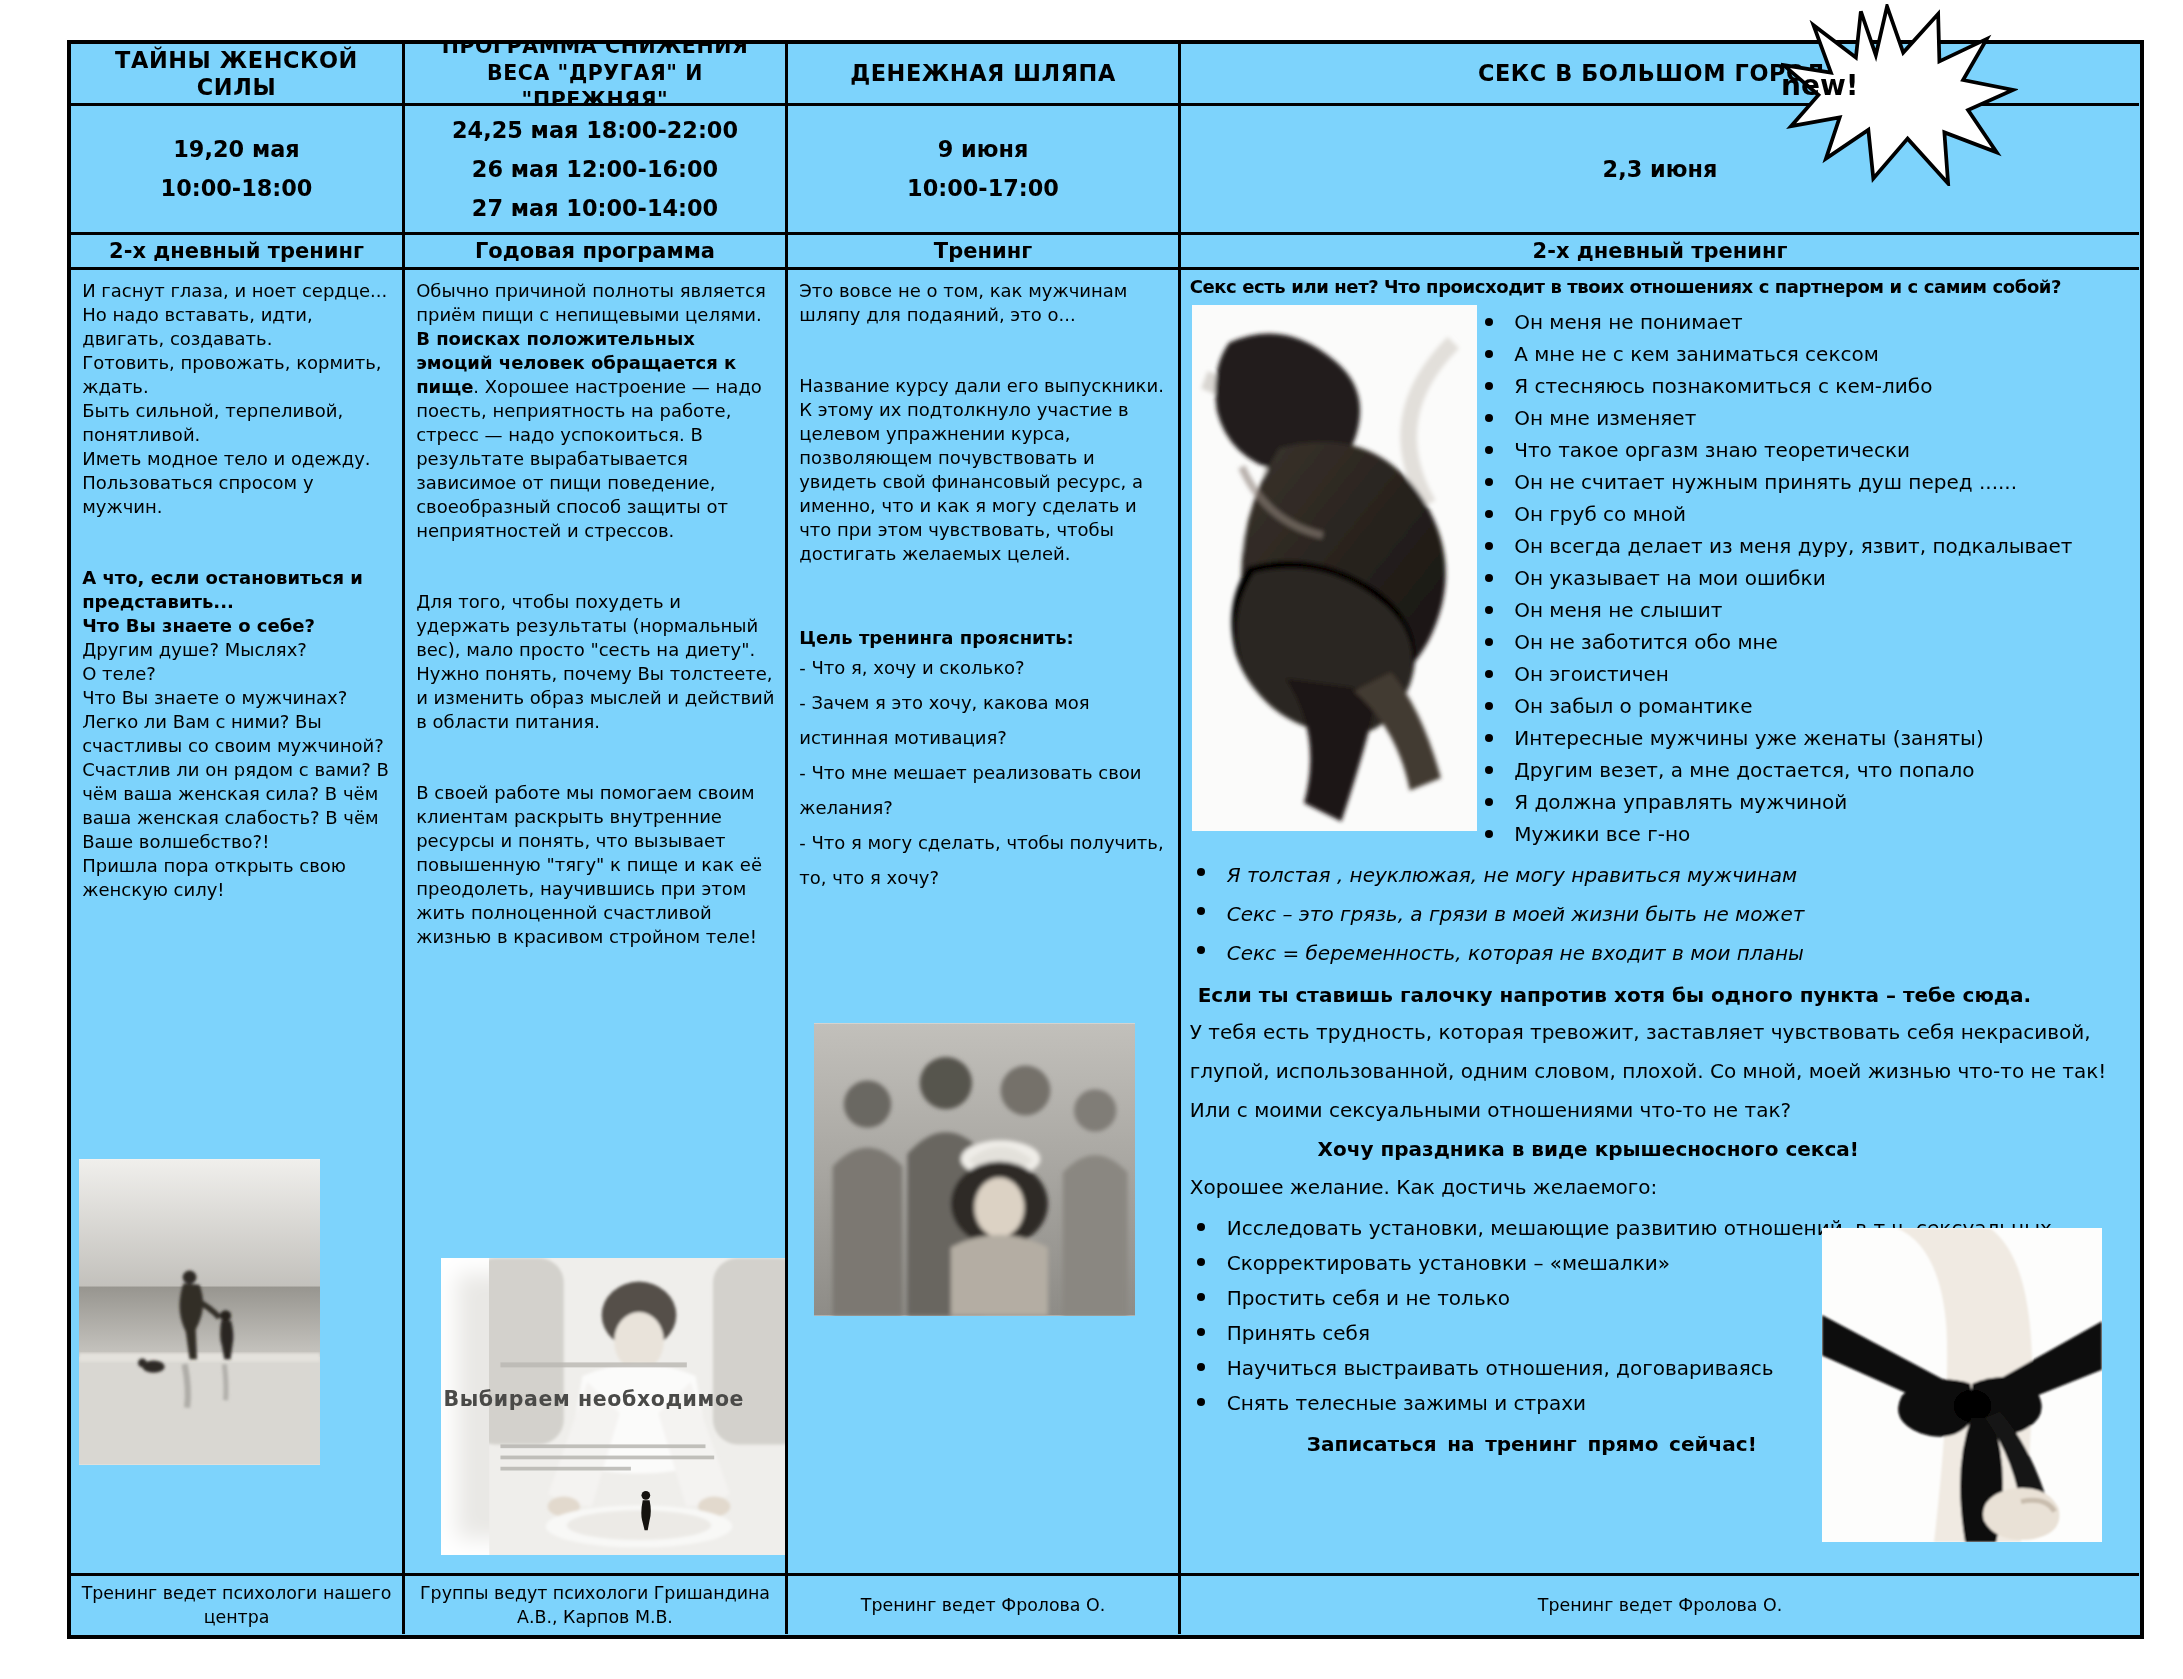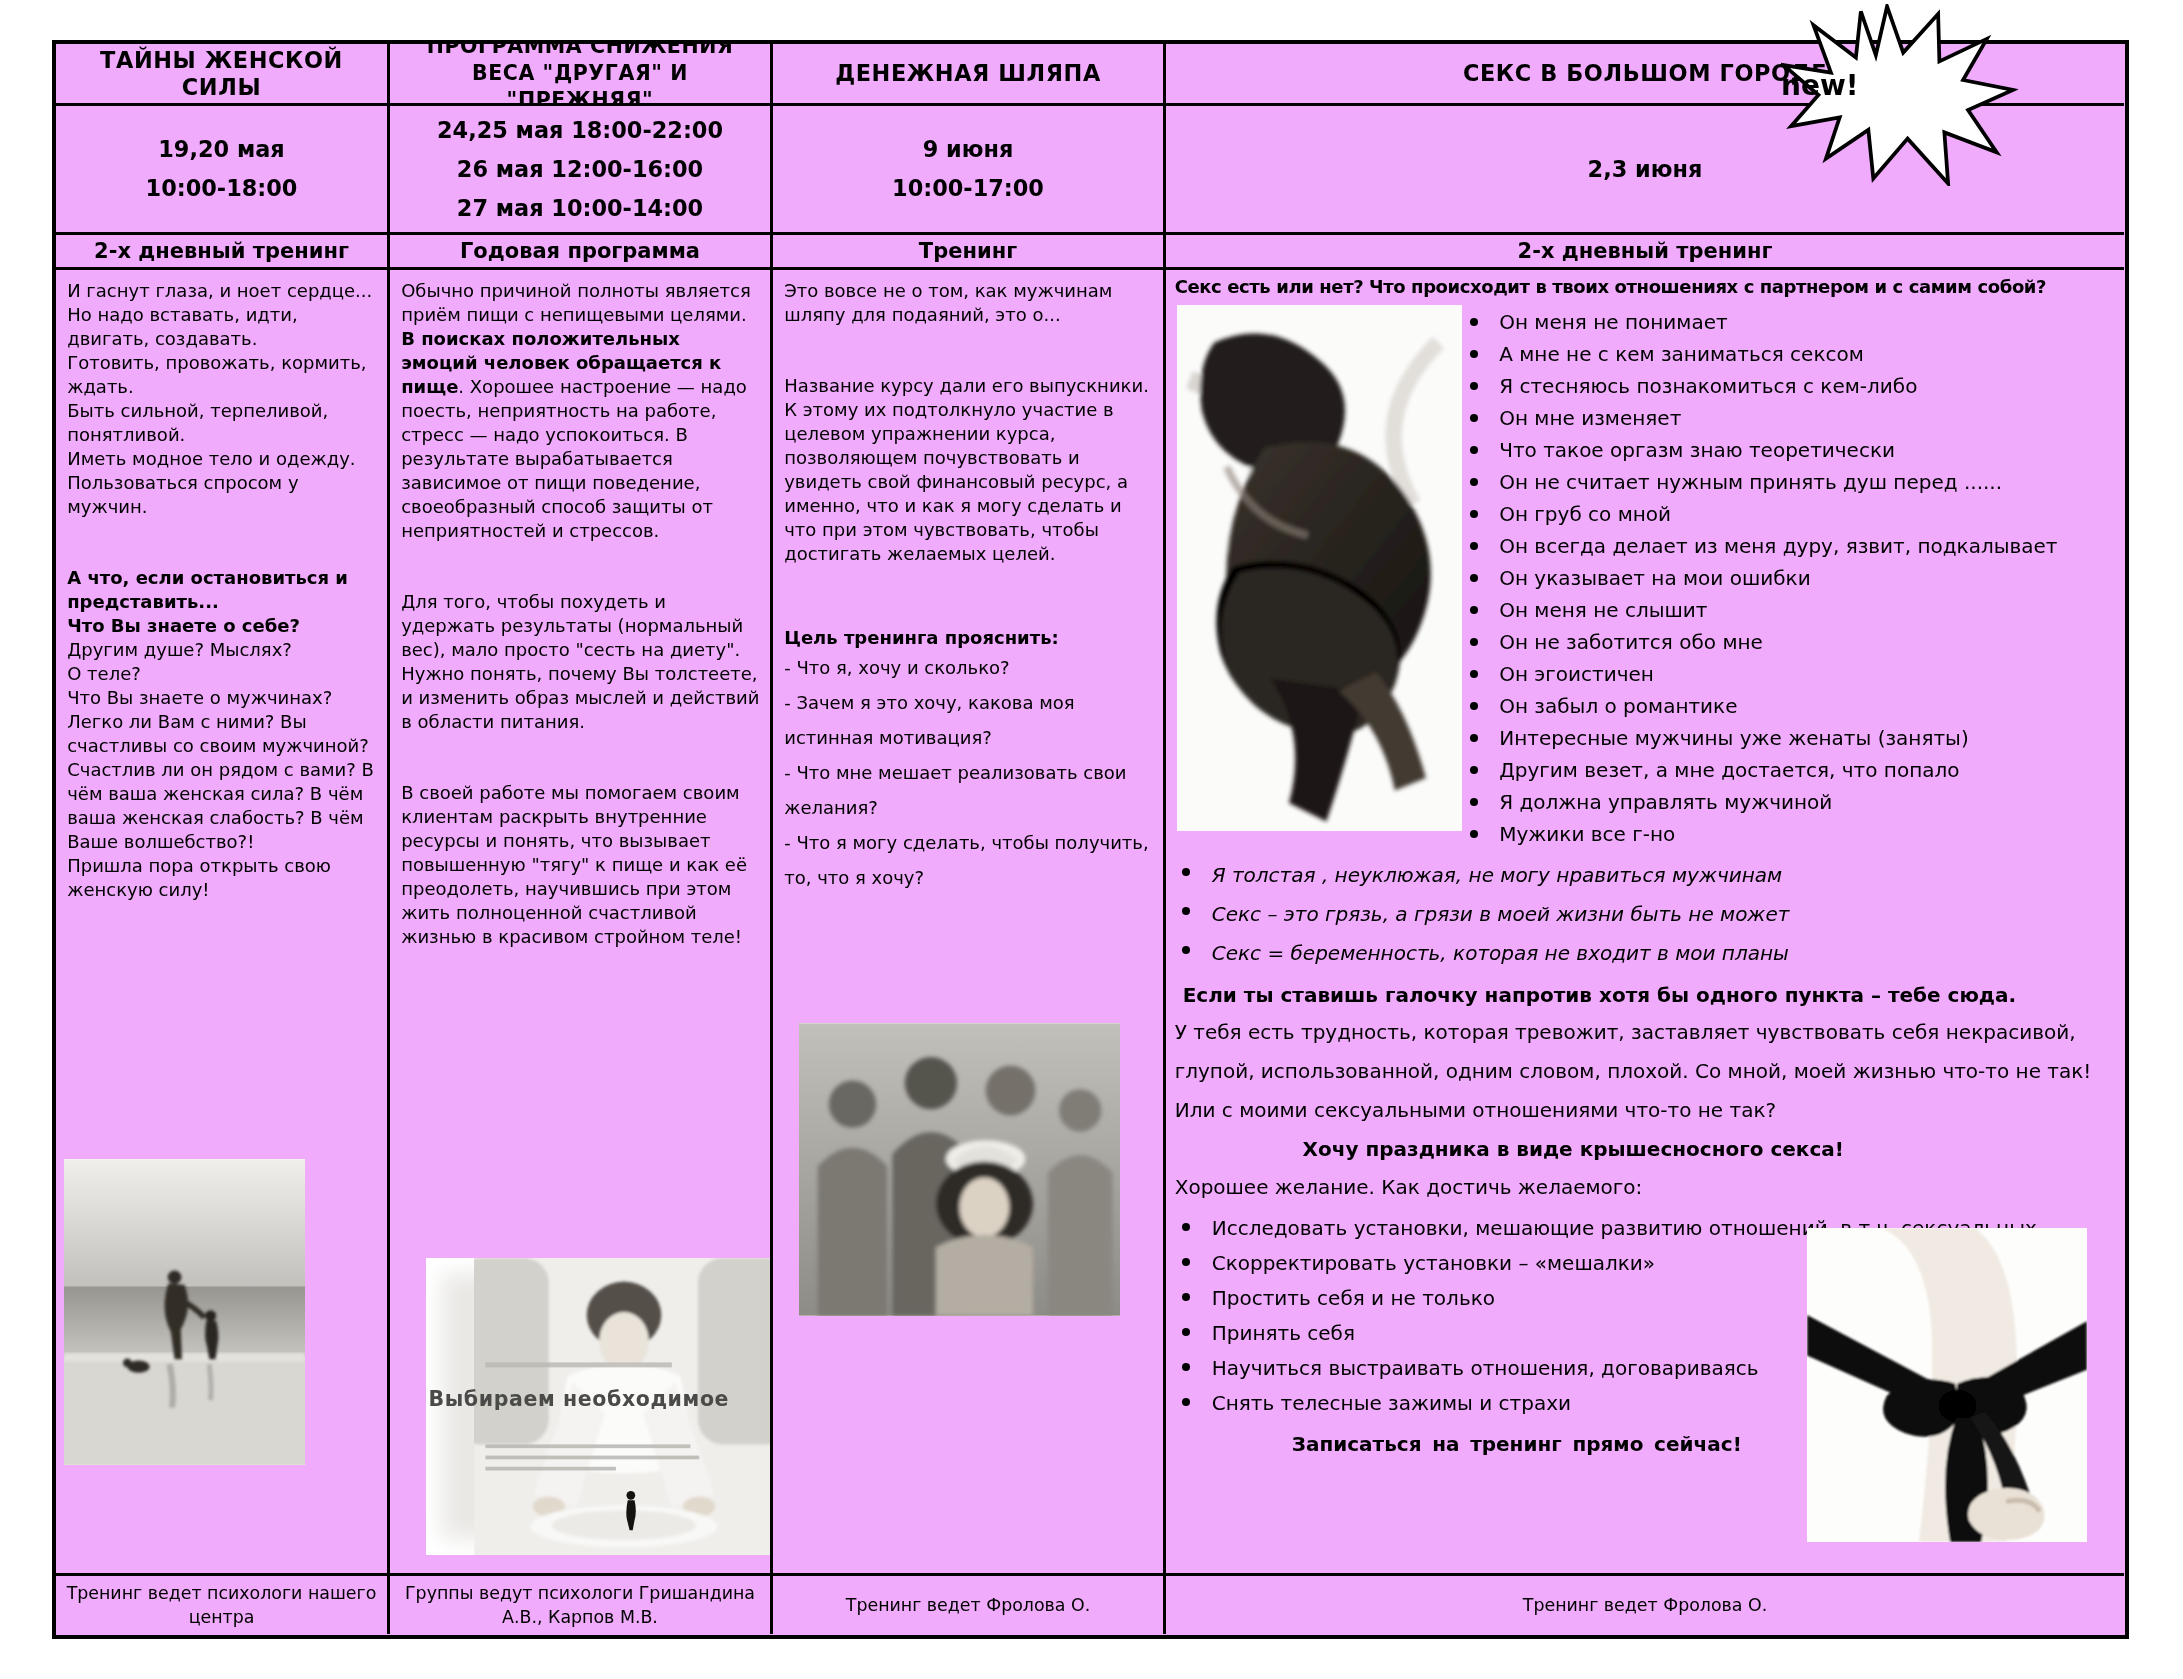--- a/index.html
+++ b/index.html
@@ -6,10 +6,10 @@
   .page { position:relative; width:2183px; height:1679px; background:#ffffff;
           font-family:"DejaVu Sans", sans-serif; color:#000; overflow:hidden; }
 
-  .tbl { position:absolute; left:52px; top:40px; width:2069px; height:1591px;
+  .tbl { position:absolute; left:67px; top:40px; width:2069px; height:1591px;
          border:4.4px solid #000; display:grid;
          grid-template-columns:334px 383px 393px 958px;
-         grid-template-rows:62px 129px 35px 1306px 58px; background:#f0abfc; }
+         grid-template-rows:62px 129px 35px 1306px 58px; background:#7dd3fc; }
   .c { border-right:3.1px solid #000; border-bottom:3.1px solid #000; box-sizing:border-box;
        position:relative; overflow:hidden; }
   .c.last-col { border-right:none; }

